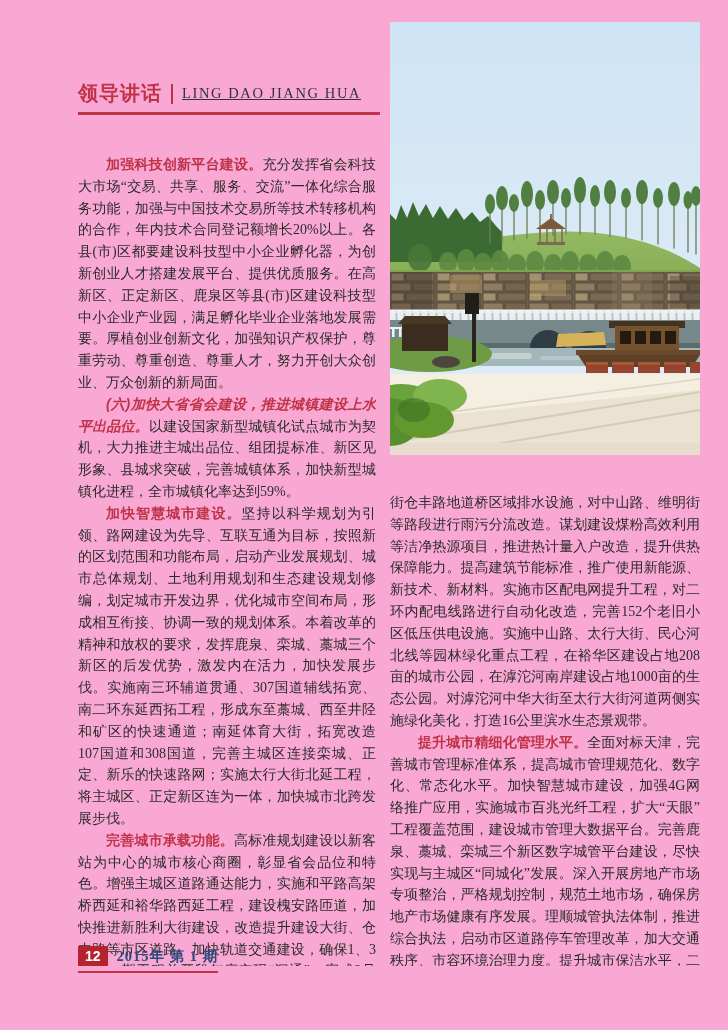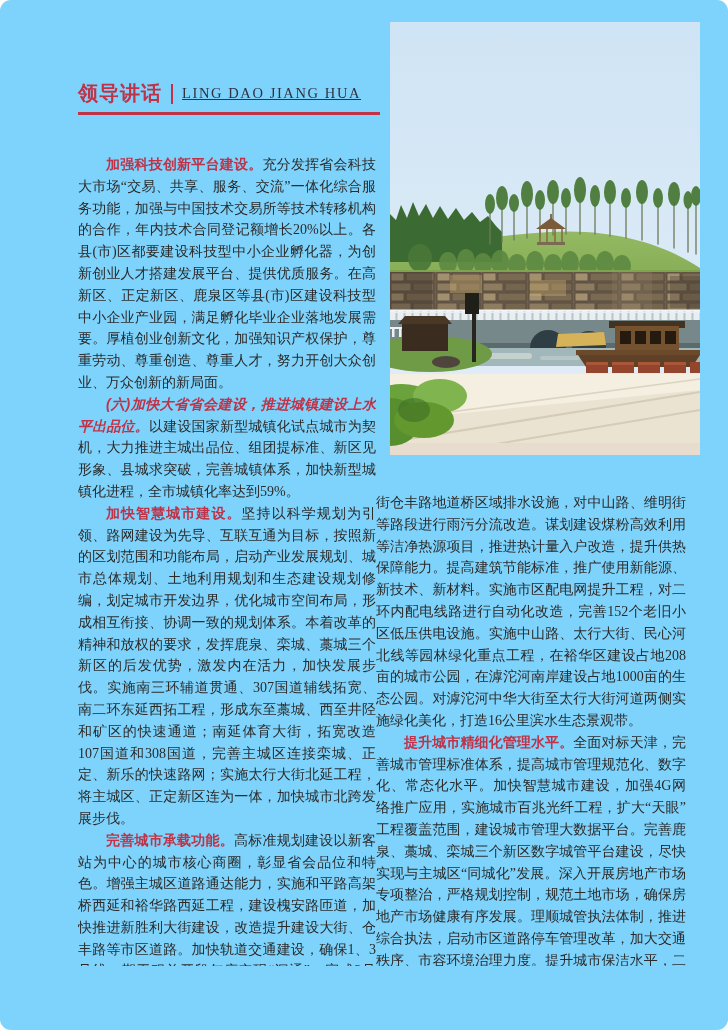--- a/index.html
+++ b/index.html
@@ -4,8 +4,8 @@
 <style>
   html,body{margin:0;padding:0;}
   body{width:728px;height:1030px;background:#fdfdfb;}
-  .page{position:relative;width:728px;height:1030px;background:#7dd3fc;overflow:hidden;
-        font-family:"Liberation Serif",serif;border-radius:11px;}
+  .page{position:relative;width:728px;height:1030px;background:#f9a8d4;overflow:hidden;
+        font-family:"Liberation Serif",serif;}
 
   
   .masthead{position:absolute;left:78px;top:80px;width:302px;}

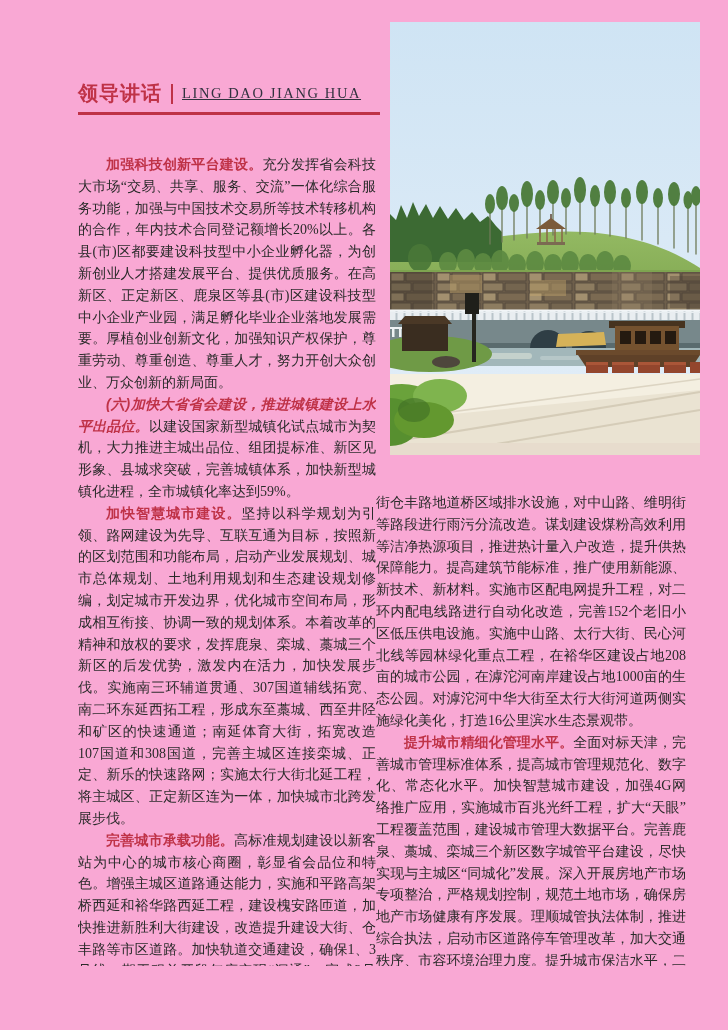--- a/index.html
+++ b/index.html
@@ -25,7 +25,7 @@
   .col{position:absolute;font-size:14px;line-height:21.8px;color:#2b2b2b;
        text-align:justify;overflow:hidden;margin-top:32px;}
   .col-left{left:78px;top:122px;width:298px;height:812px;}
-  .col-right{left:376px;top:460px;width:310px;height:474px;}
+  .col-right{left:390px;top:460px;width:310px;height:474px;}
   .para{margin:0;text-indent:2em;}
   .para.no-indent{text-indent:0;}
   .lead{color:var(--accent,#bf3247);font-weight:bold;font-family:"Liberation Sans",sans-serif;}

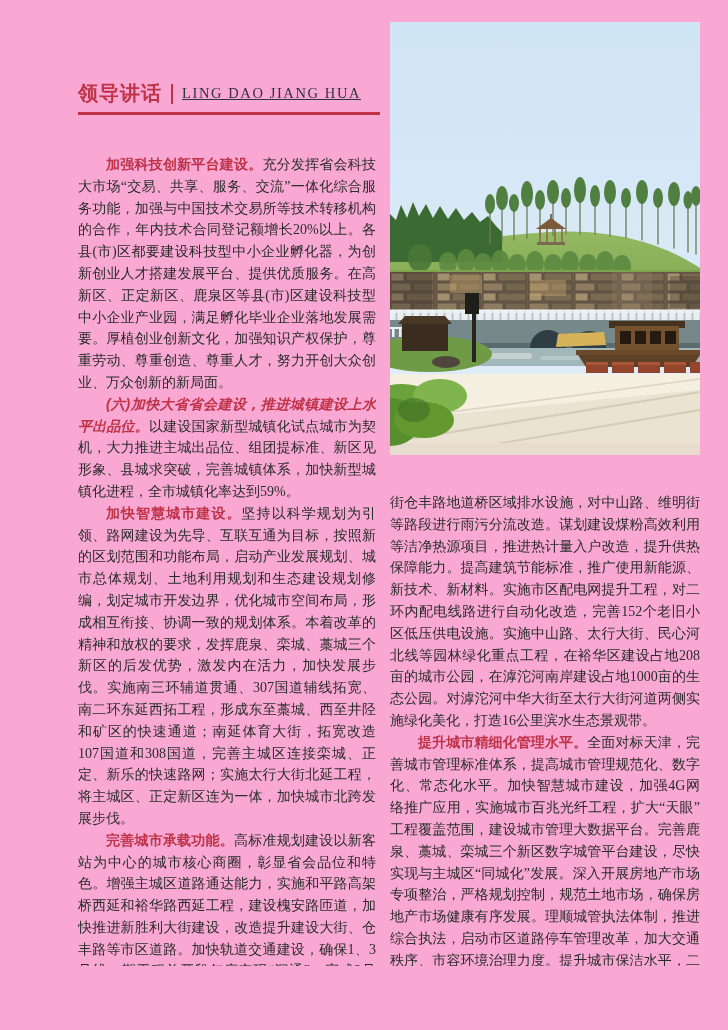--- a/index.html
+++ b/index.html
@@ -255,6 +255,10 @@
       <p class="para"><span class="lead">提升城市精细化管理水平。</span><span>全面对标天津，完善城市管理标准体系，提高城市管理规范化、数字化、常态化水平。加快智慧城市建设，加强4G网络推广应用，实施城市百兆光纤工程，扩大“天眼”工程覆盖范围，建设城市管理大数据平台。完善鹿泉、藁城、栾城三个新区数字城管平台建设，尽快实现与主城区“同城化”发展。深入开展房地产市场专项整治，严格规划控制，规范土地市场，确保房地产市场健康有序发展。理顺城管执法体制，推进综合执法，启动市区道路停车管理改革，加大交通秩序、市容环境治理力度。提升城市保洁水平，二环内主次干道机械化清扫保洁率达</span></p>
     </div>
 
+  <footer class="pagefoot">
+    <span class="pagenum">12</span>
+    <span class="issue">2015年 第 1 期</span>
+  </footer>
 
 </div>
 

